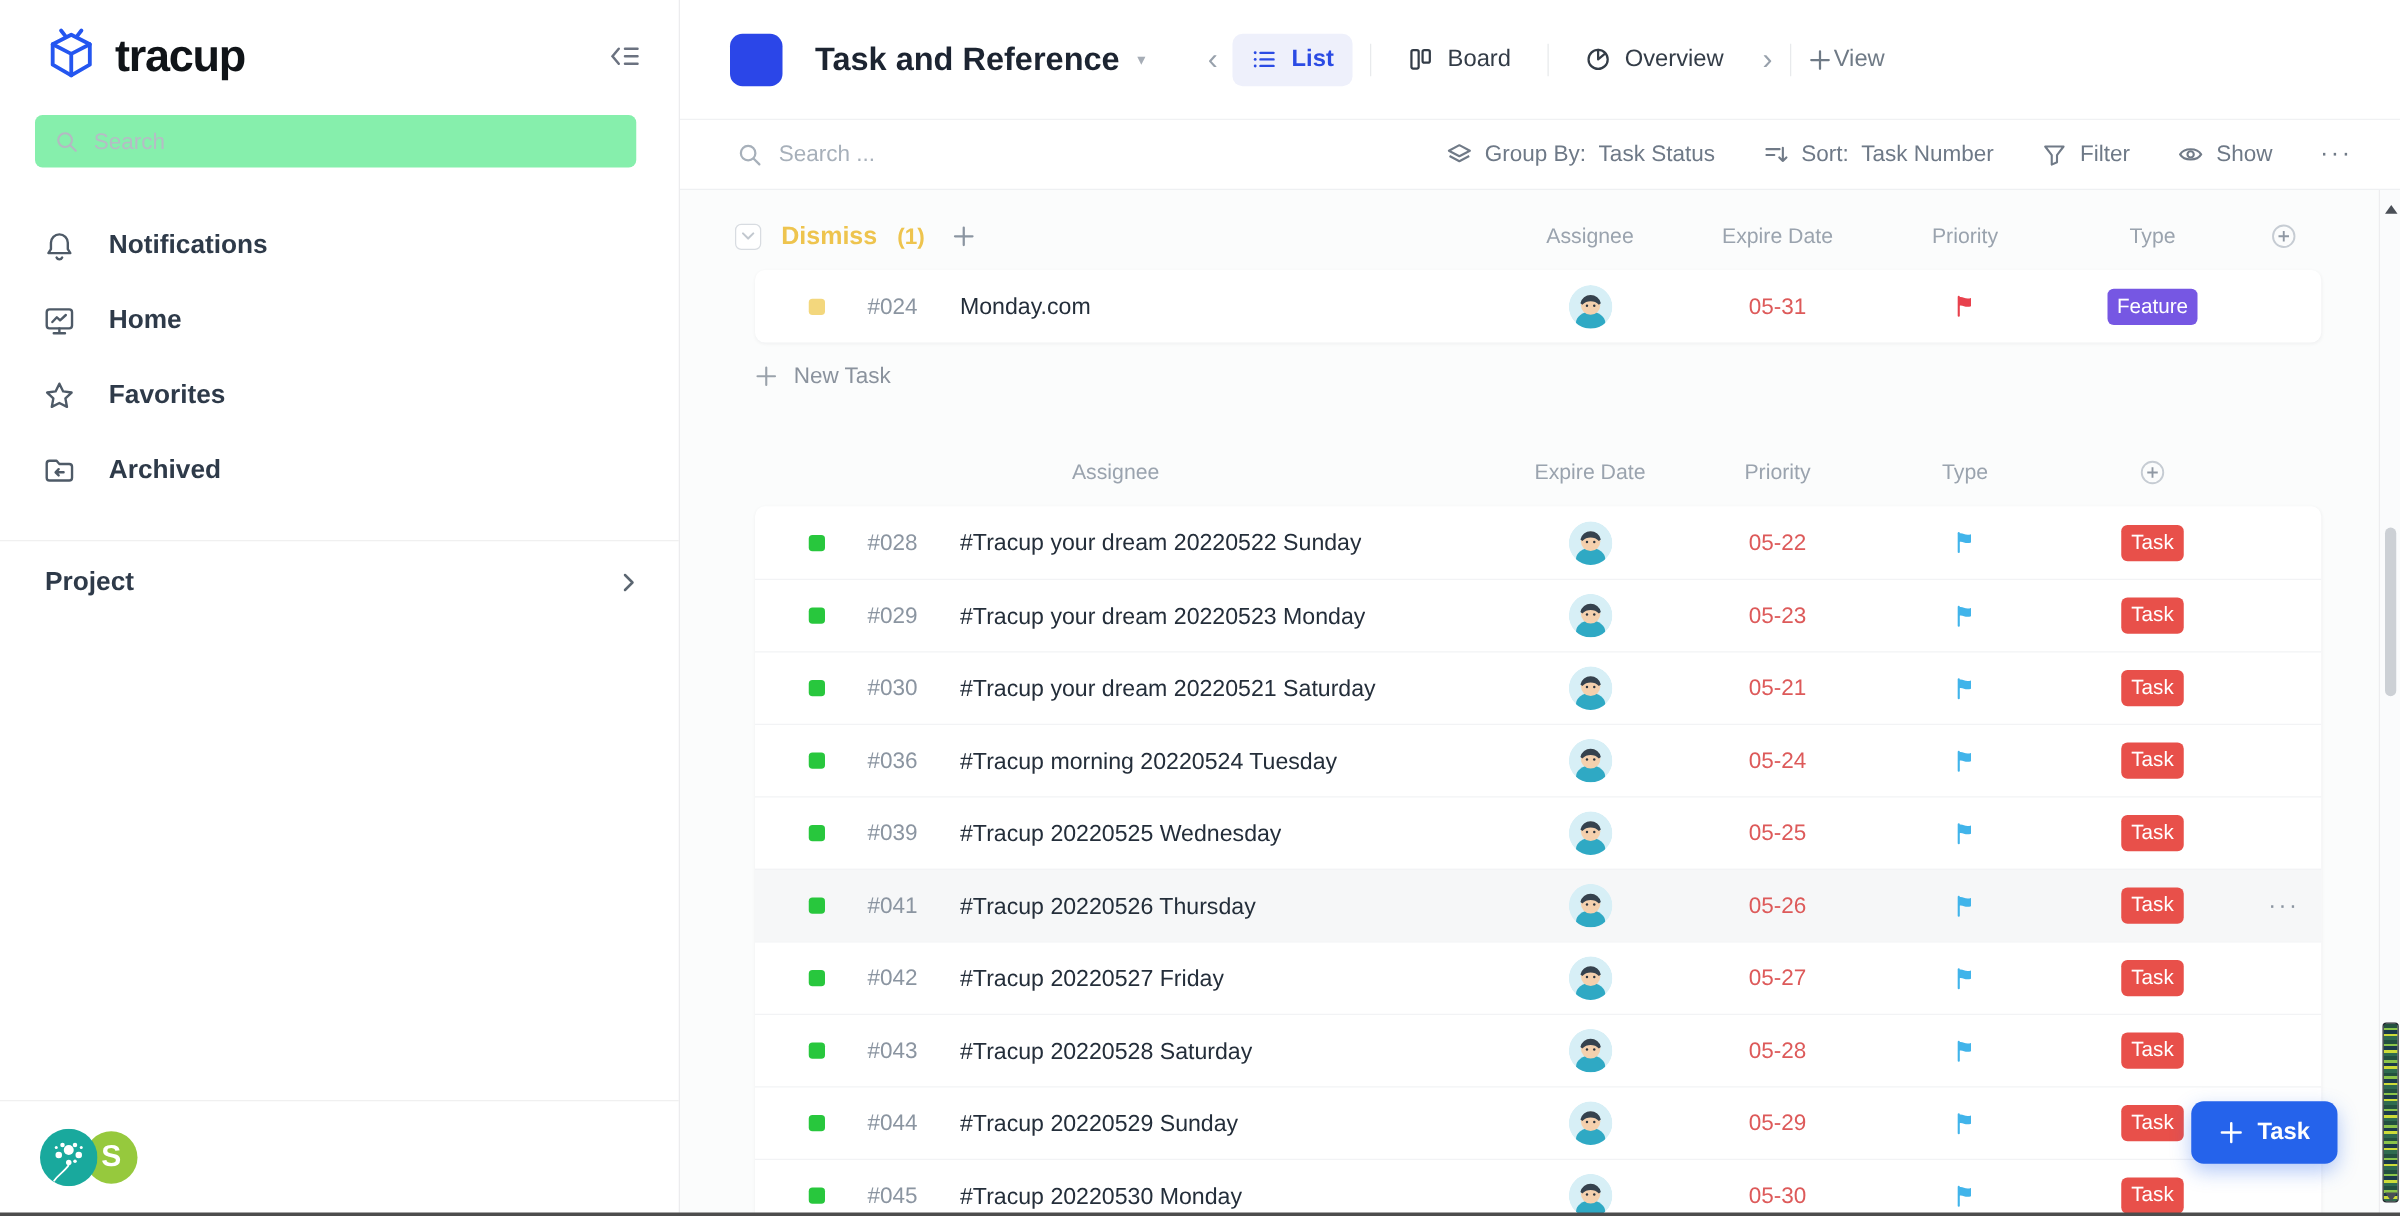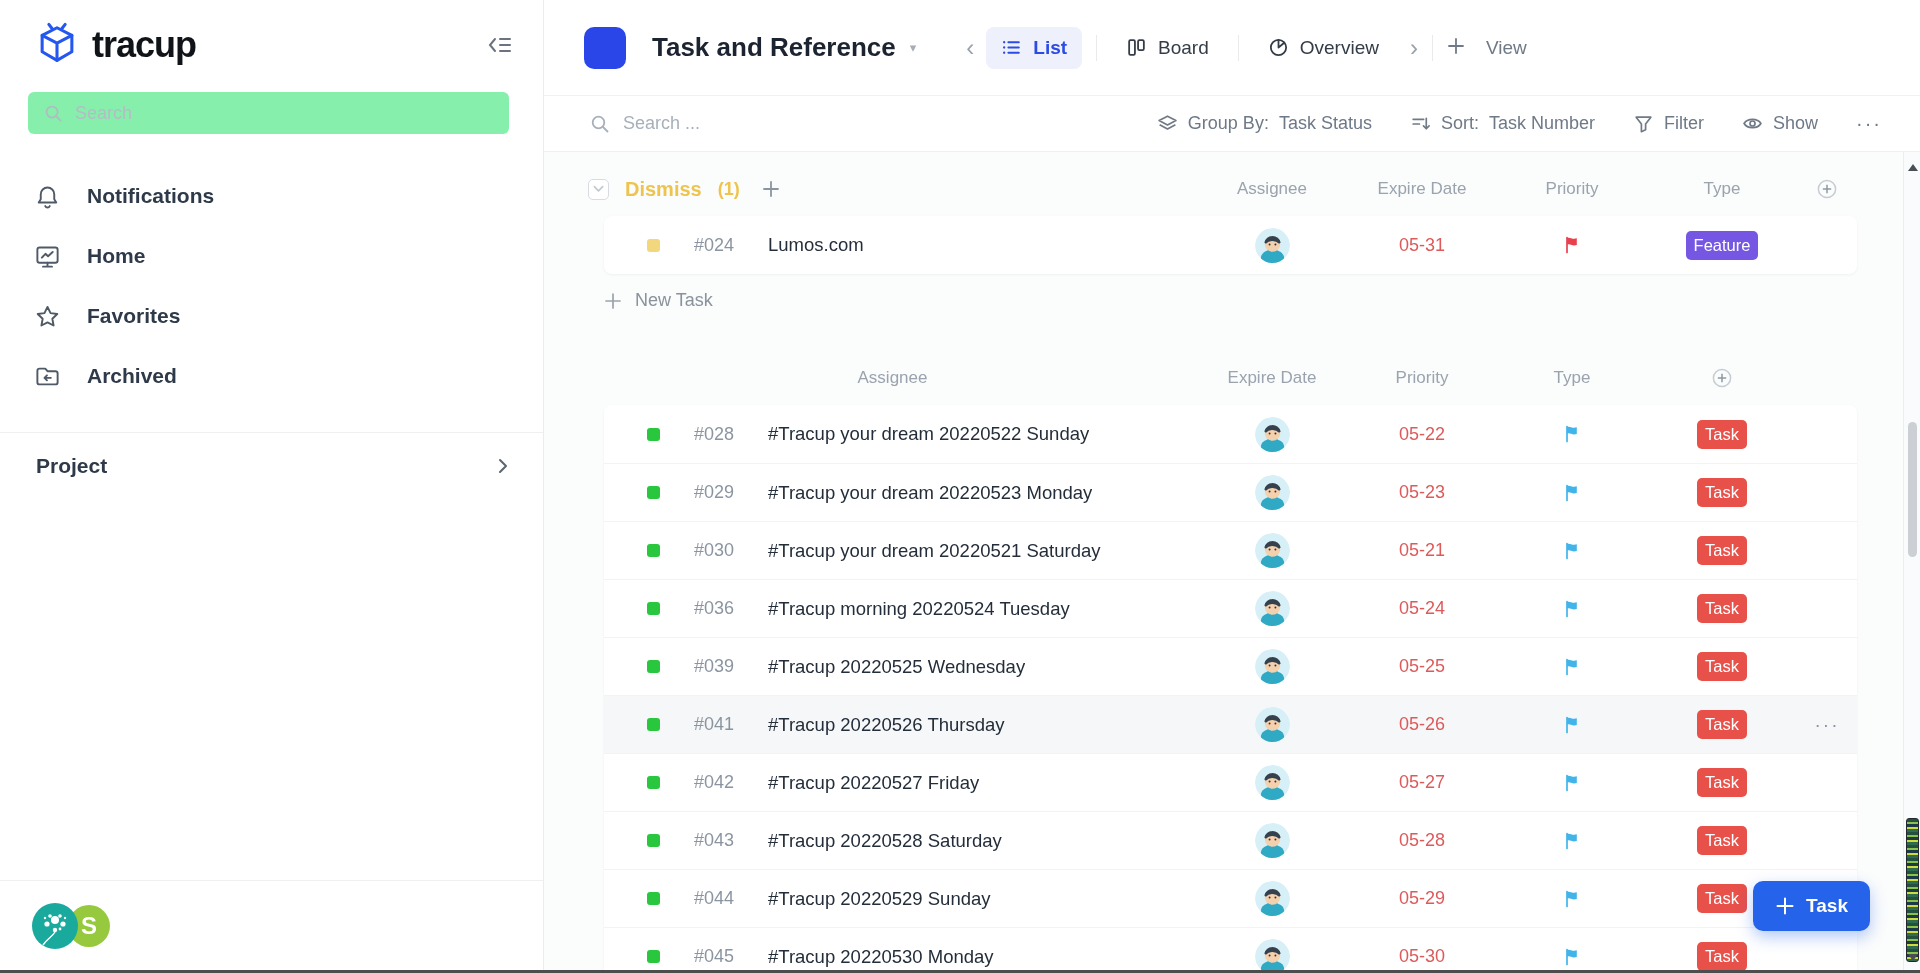--- a/index.html
+++ b/index.html
@@ -41,7 +41,7 @@
   .tab .tab-icon{width:21px;height:21px;}
   .vsep{width:1px;height:26px;background:#e8eaec;margin:0 14px;}
   .tab-list{margin-left:12px;}
-  .add-view{display:flex;align-items:flex-start;gap:21px;color:#6f7a86;font-size:19px;cursor:pointer;white-space:nowrap;}
+  .add-view{display:flex;align-items:center;gap:2px;color:#6f7a86;font-size:19px;cursor:pointer;white-space:nowrap;}
 
   .toolbar{height:56px;display:flex;align-items:center;padding:0 38px 0 46px;border-bottom:1px solid #eef0f2;background:#fff;}
   .toolbar-search{display:flex;align-items:center;gap:13px;color:#a7b0ba;}

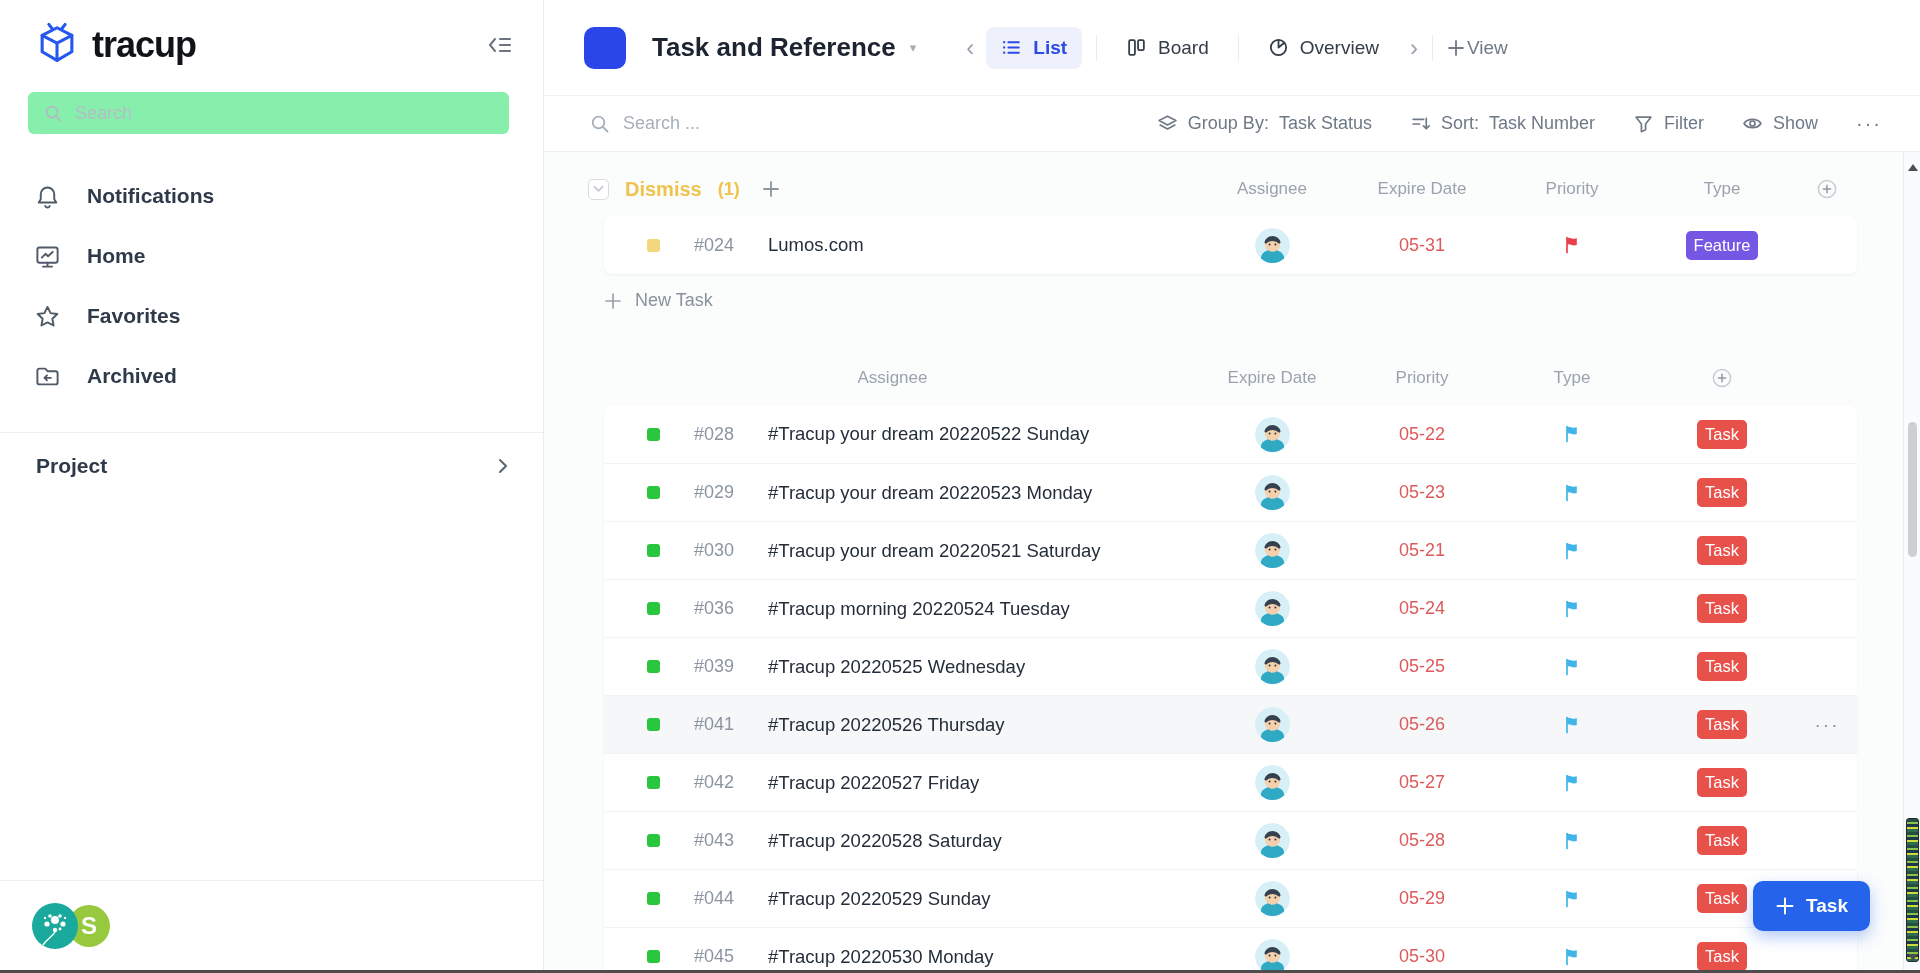--- a/index.html
+++ b/index.html
@@ -347,7 +347,7 @@
     <div class="cell-main">
       <span class="status-square" style="background: rgb(243, 215, 125);"></span>
       <span class="task-id">#024</span>
-      <span class="task-title">Lumos.com</span>
+      <span class="task-title">Monday.com</span>
     </div>
     <div class="cell-center">
       <span class="avatar">

